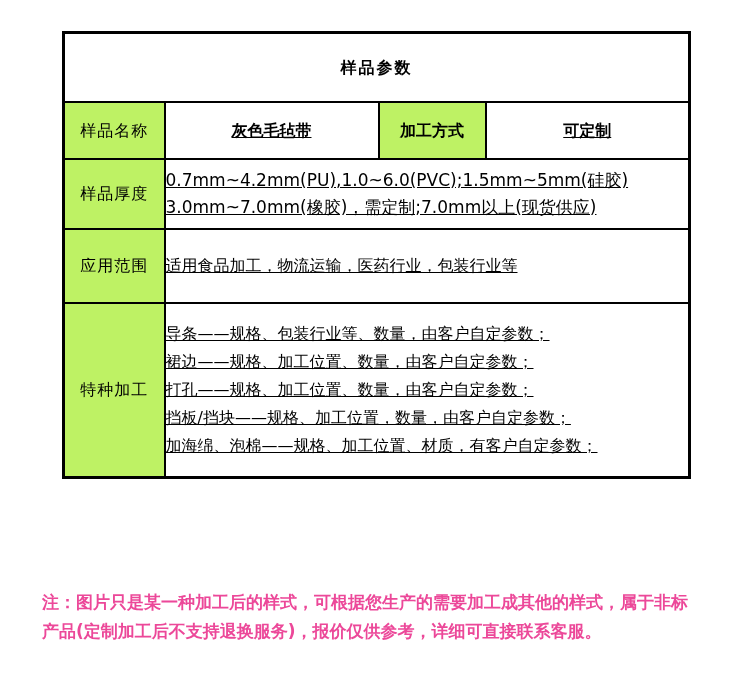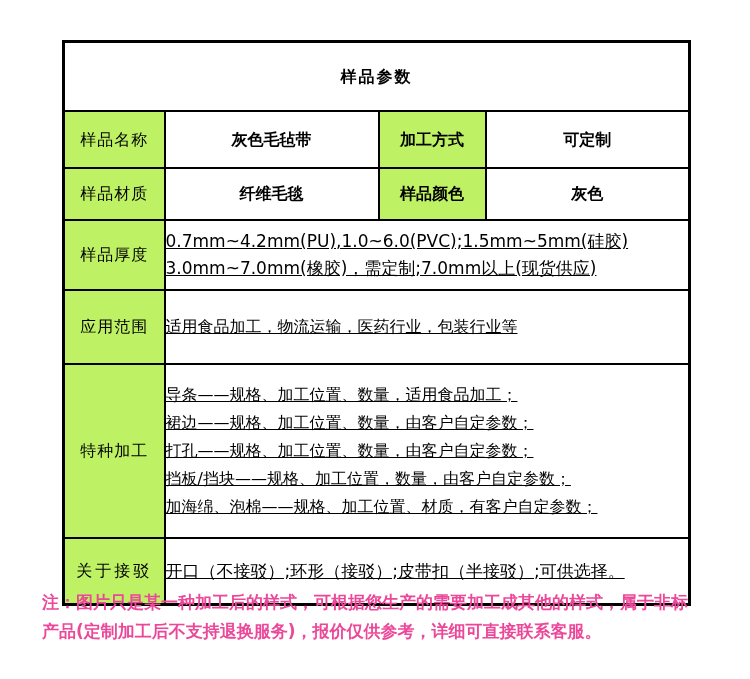--- a/index.html
+++ b/index.html
@@ -19,7 +19,7 @@
   table.spec-table {
     position: absolute;
     left: 62px;
-    top: 40px;
+    top: 31px;
     width: 626px;
     border-collapse: collapse;
     table-layout: fixed;

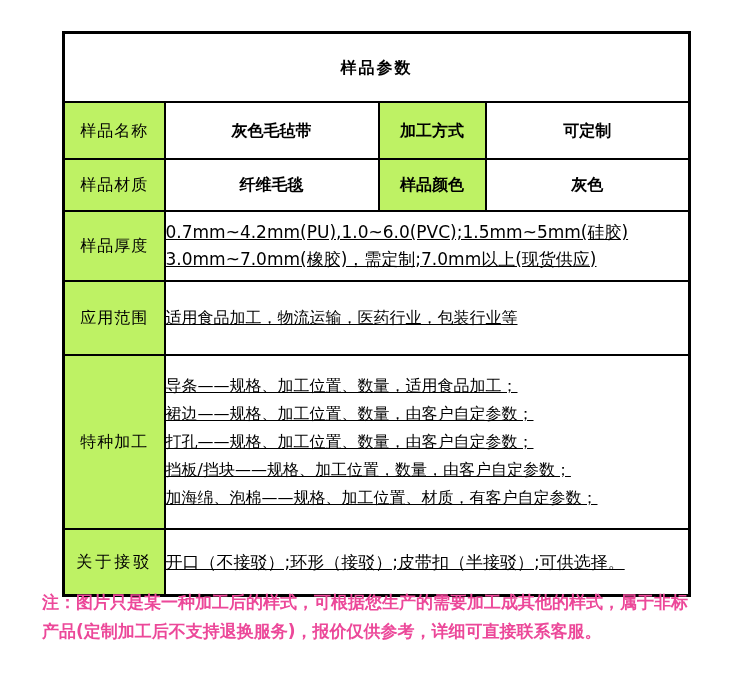--- a/index.html
+++ b/index.html
@@ -66,6 +66,7 @@
   td.value-center {
     text-align: center;
     font-weight: bold;
+    text-decoration: underline;
   }
   td.value-left {
     text-align: left;

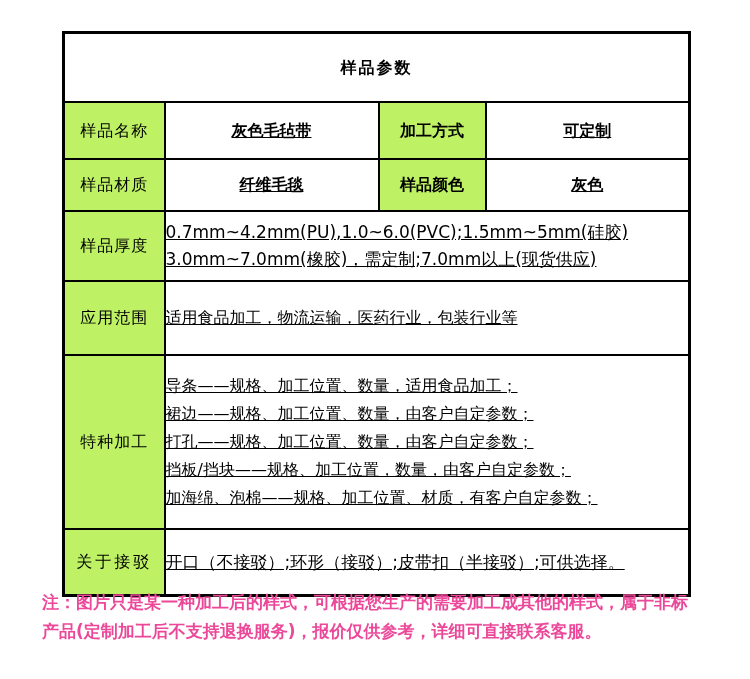--- a/index.html
+++ b/index.html
@@ -116,12 +116,6 @@
         <td class="value-center">可定制</td>
       </tr>
 
-      <tr class="row-material">
-        <td class="label-cell">样品材质</td>
-        <td class="value-center">纤维毛毯</td>
-        <td class="label-cell label-bold">样品颜色</td>
-        <td class="value-center">灰色</td>
-      </tr>
 
       <tr class="row-thickness">
         <td class="label-cell">样品厚度</td>

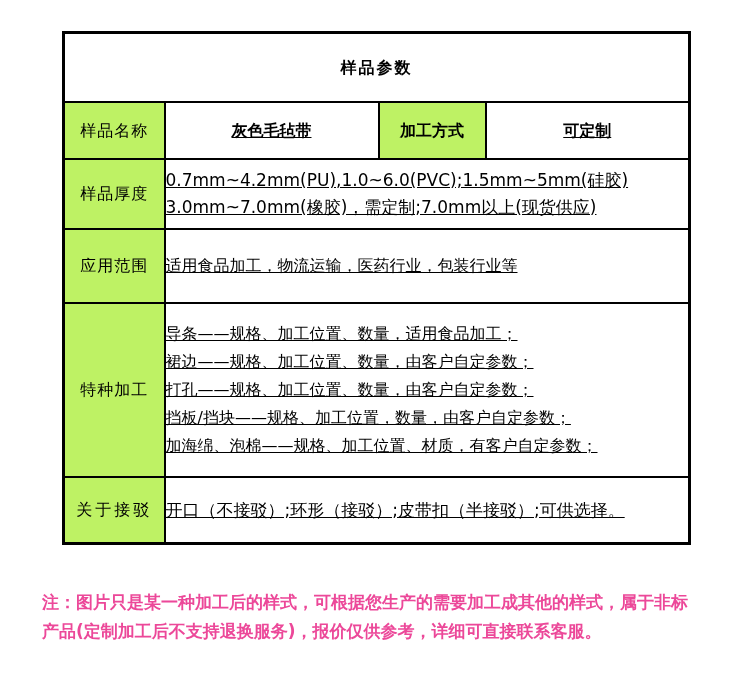--- a/index.html
+++ b/index.html
@@ -133,7 +133,7 @@
       <tr class="row-special">
         <td class="label-cell">特种加工</td>
         <td class="value-left" colspan="3">
-          <div class="line">导条——规格、加工位置、数量，适用食品加工；</div>
+          <div class="line">导条——规格、包装行业等、数量，由客户自定参数；</div>
           <div class="line">裙边——规格、加工位置、数量，由客户自定参数；</div>
           <div class="line">打孔——规格、加工位置、数量，由客户自定参数；</div>
           <div class="line">挡板/挡块——规格、加工位置，数量，由客户自定参数；</div>

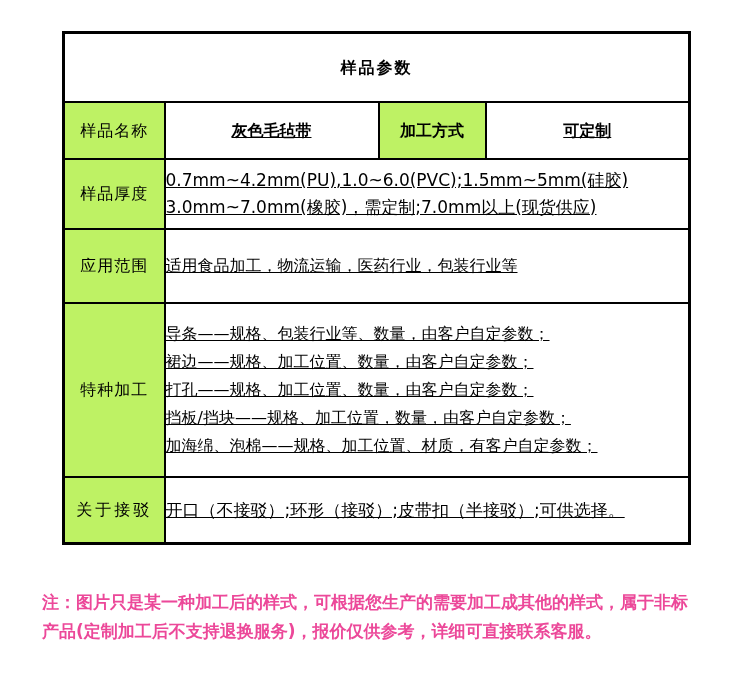--- a/index.html
+++ b/index.html
@@ -141,10 +141,6 @@
         </td>
       </tr>
 
-      <tr class="row-joint">
-        <td class="label-cell">关于接驳</td>
-        <td class="value-left" colspan="3">开口（不接驳）;环形（接驳）;皮带扣（半接驳）;可供选择。</td>
-      </tr>
     </tbody>
   </table>
 

